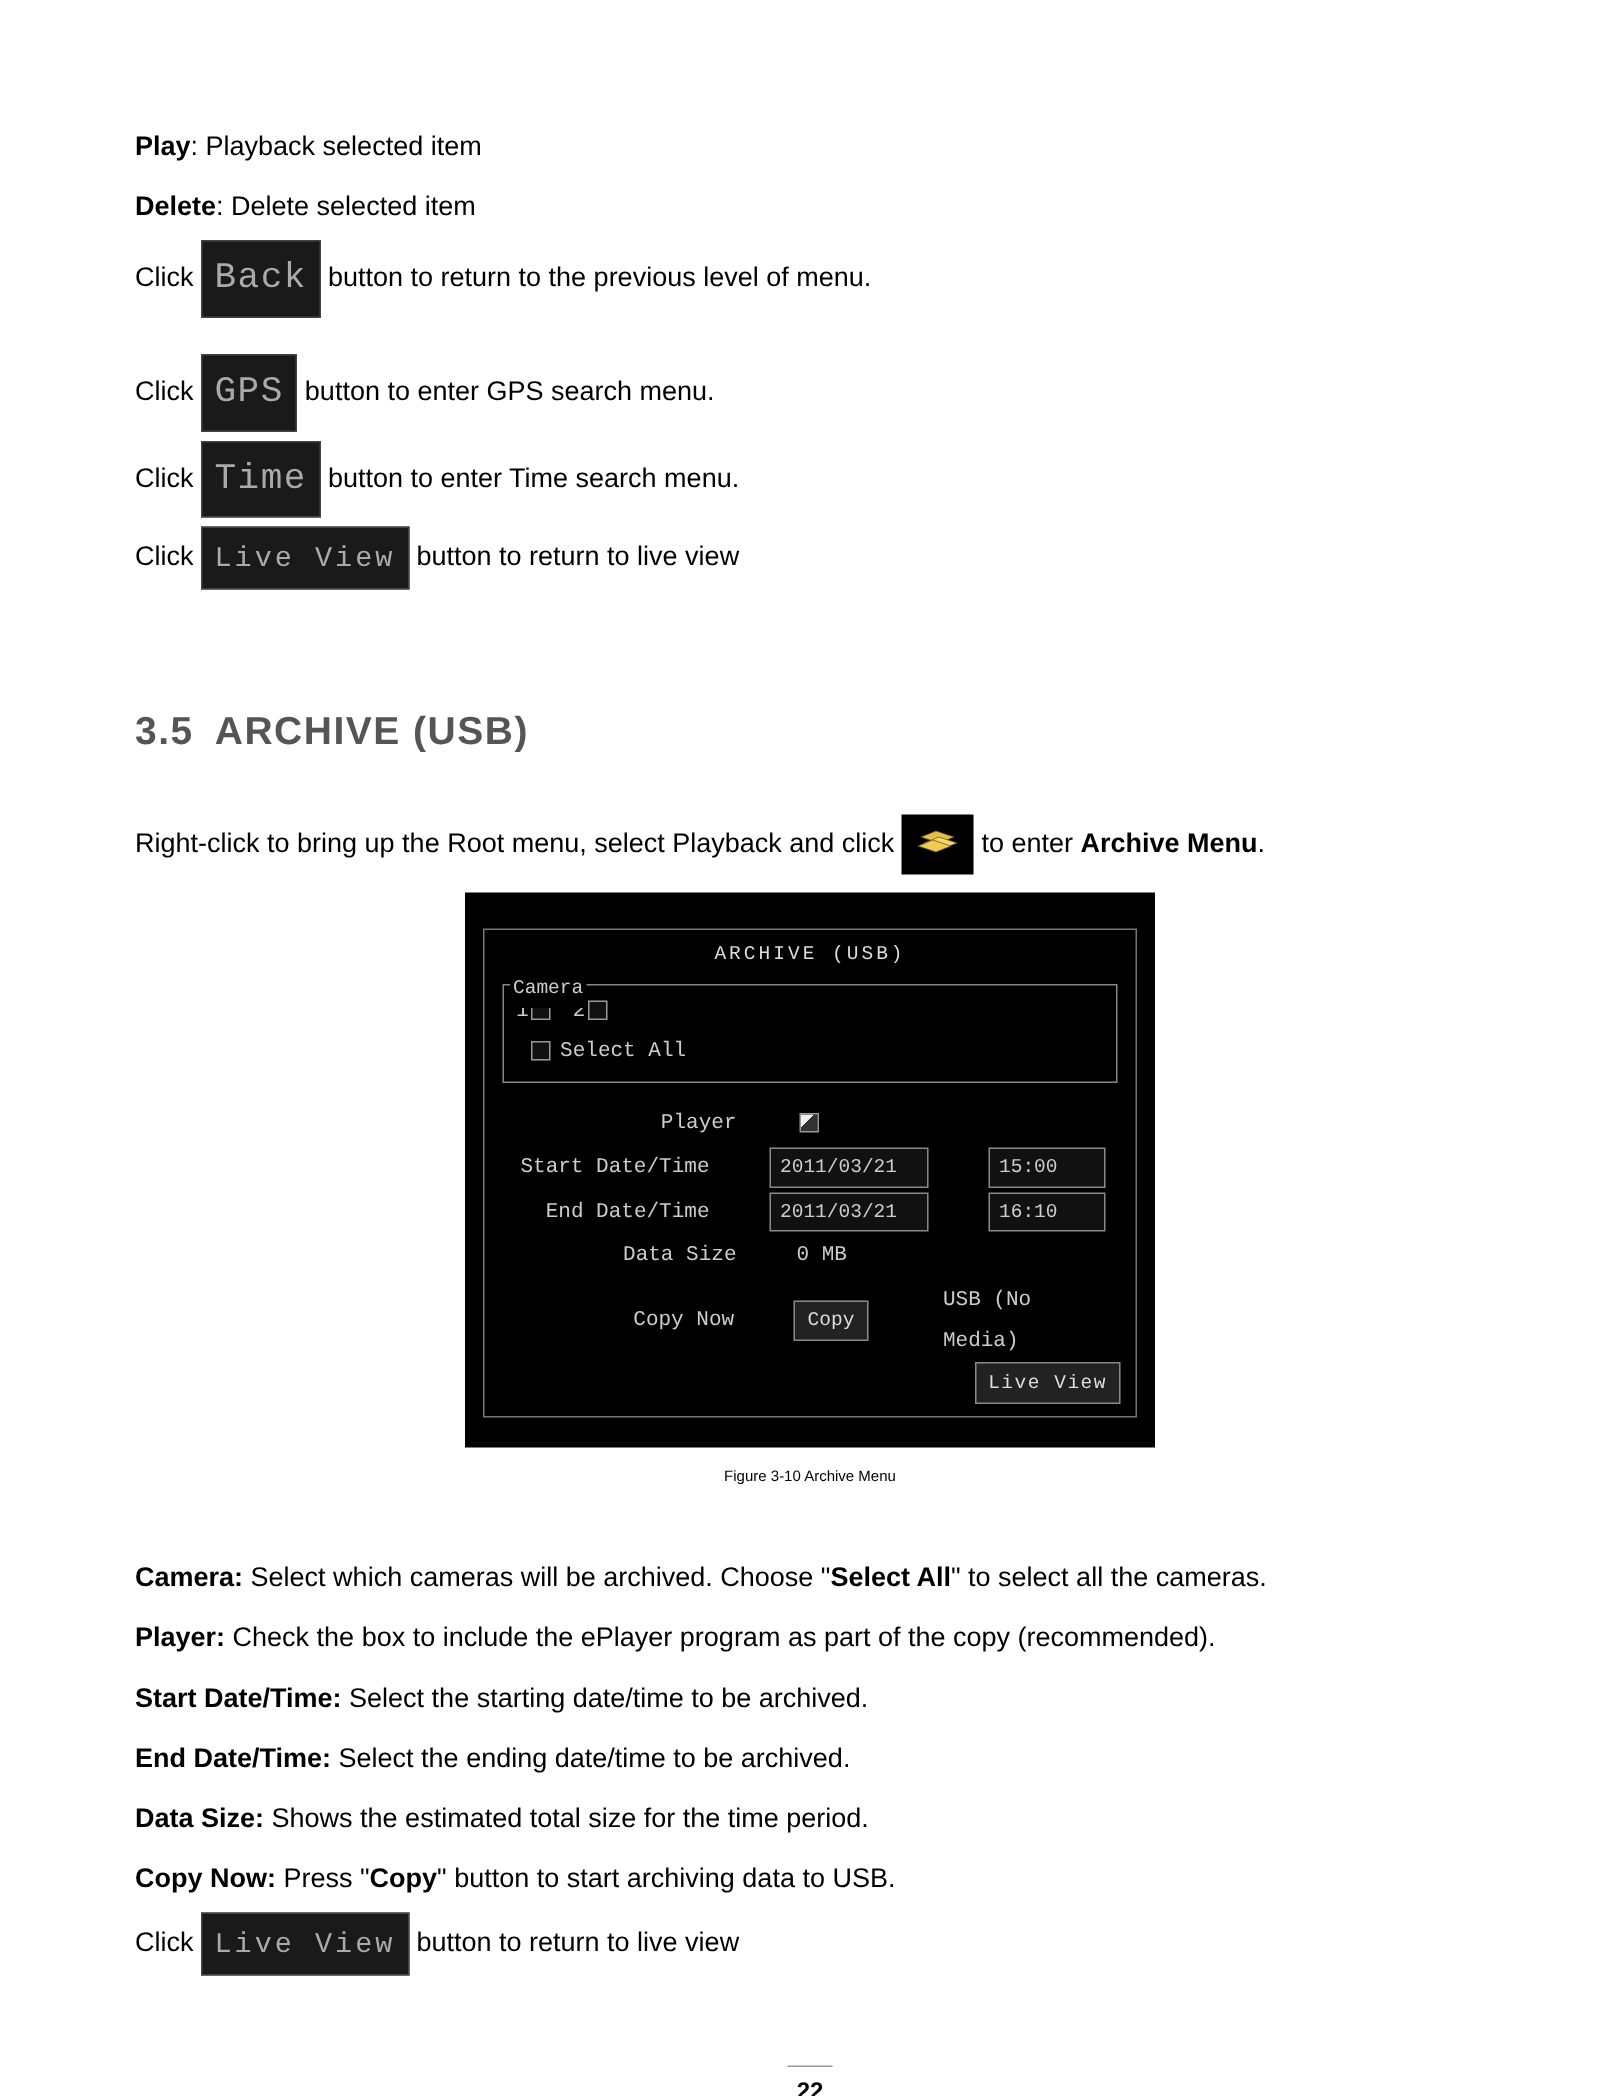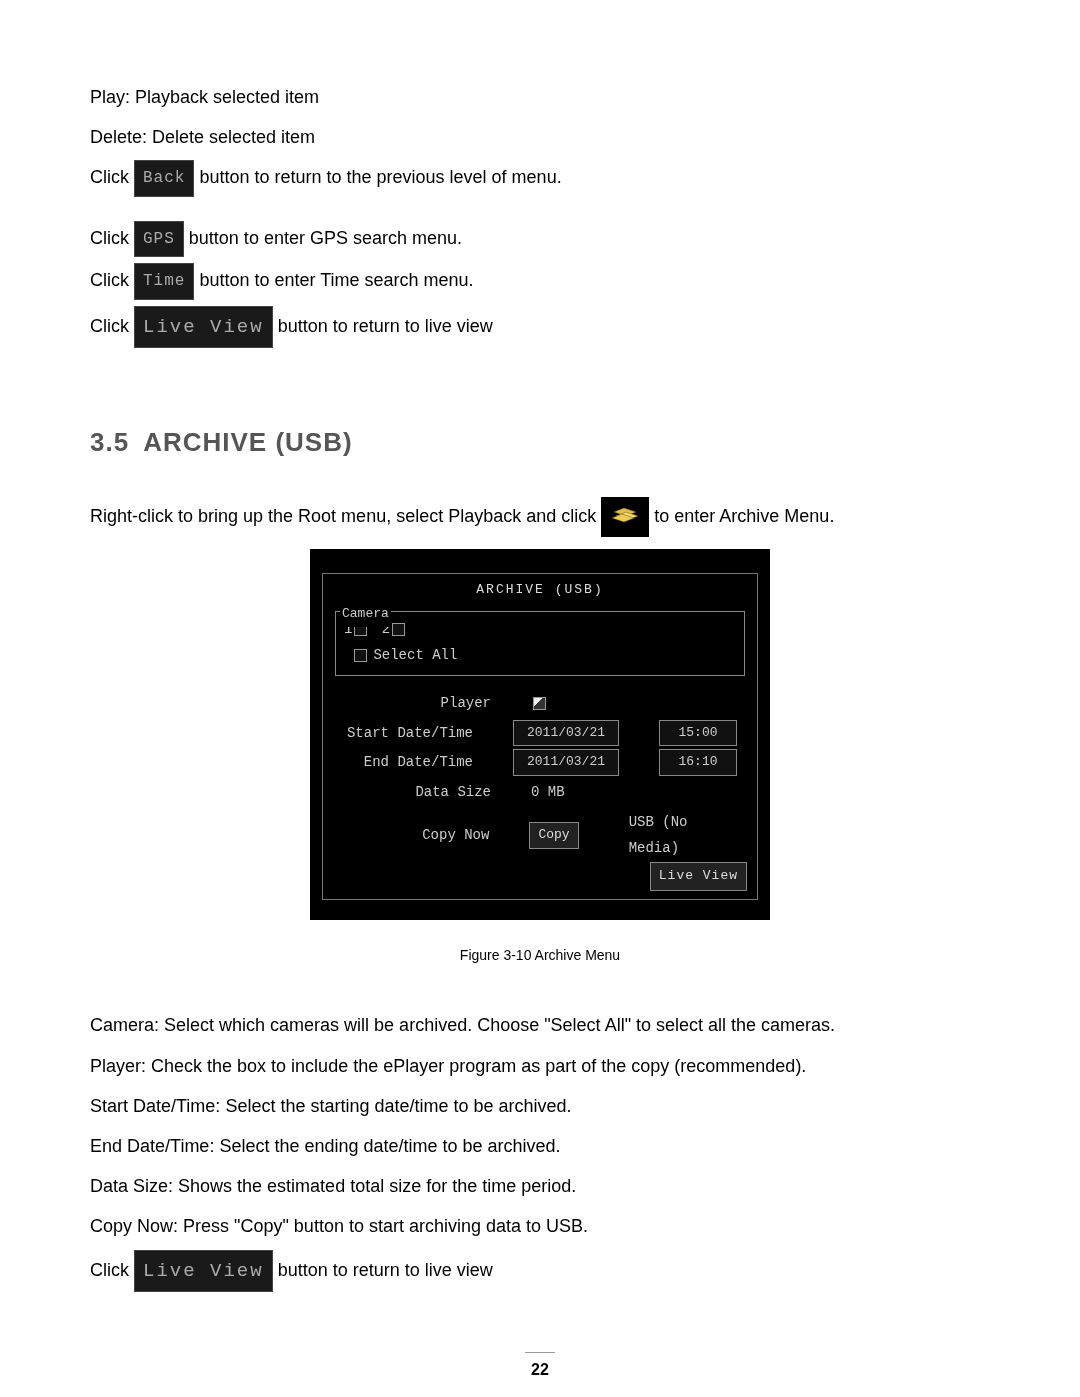--- a/index.html
+++ b/index.html
@@ -13,7 +13,7 @@
     font-size: 18px;
     line-height: 1.9;
   }
-  .bold { font-weight: normal; }
+  .bold { font-weight: bold; }
   .btn-img {
     display: inline-block;
     background: #1a1a1a;

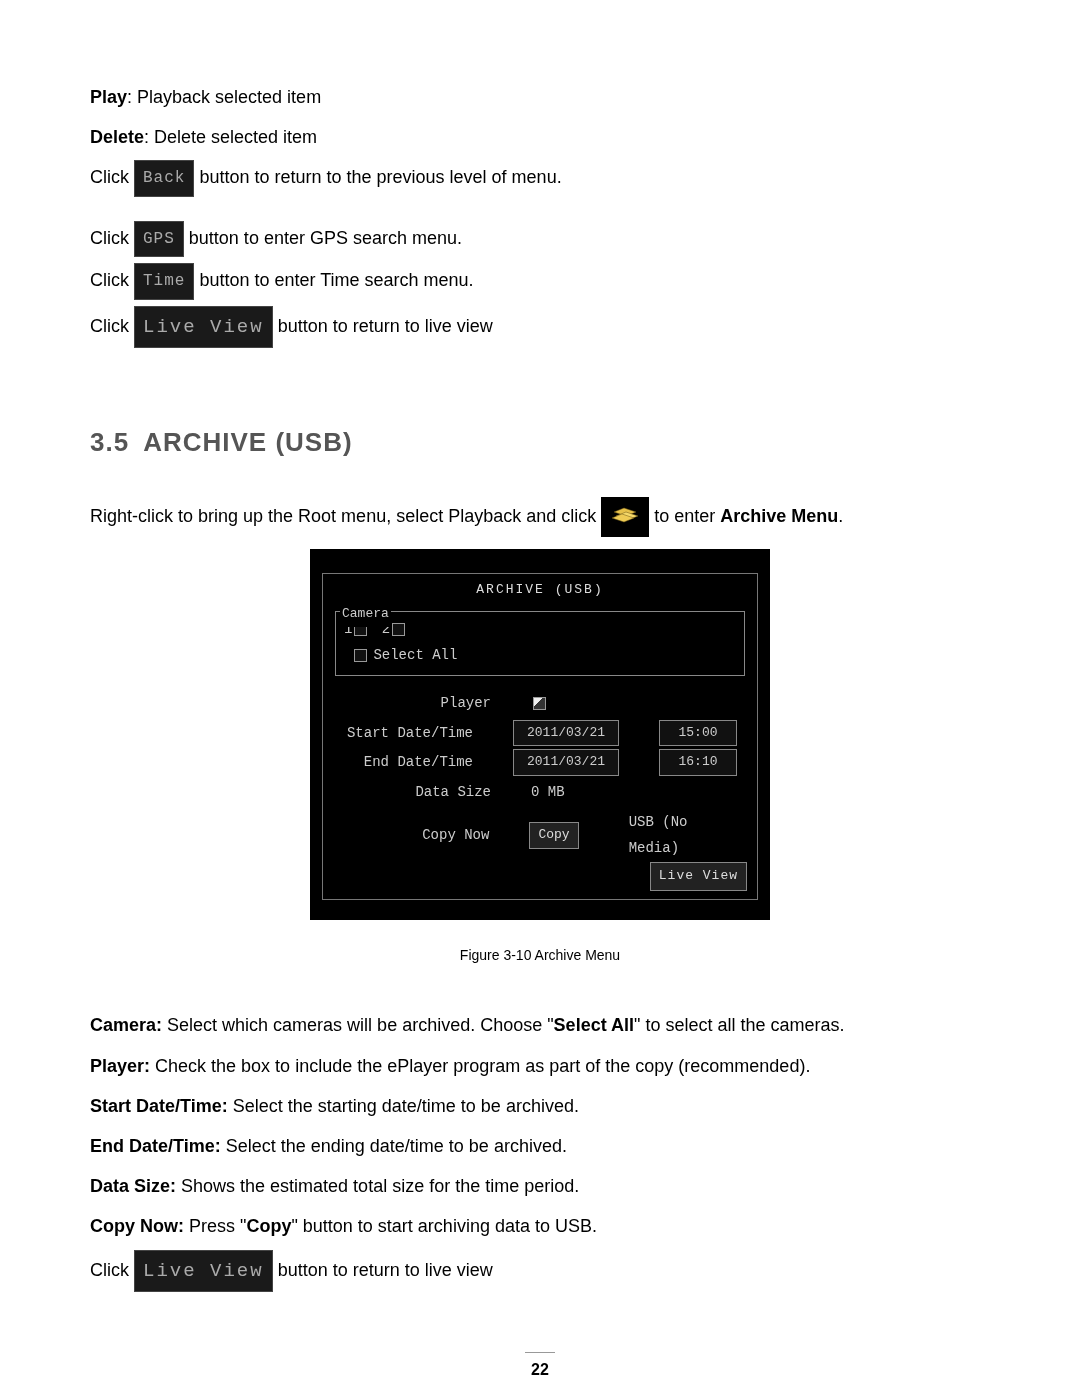--- a/index.html
+++ b/index.html
@@ -19,7 +19,7 @@
     background: #1a1a1a;
     color: #aaa;
     font-family: "Courier New", monospace;
-    font-size: 16px;
+    font-size: 24px;
     padding: 2px 8px;
     border: 1px solid #444;
     vertical-align: middle;

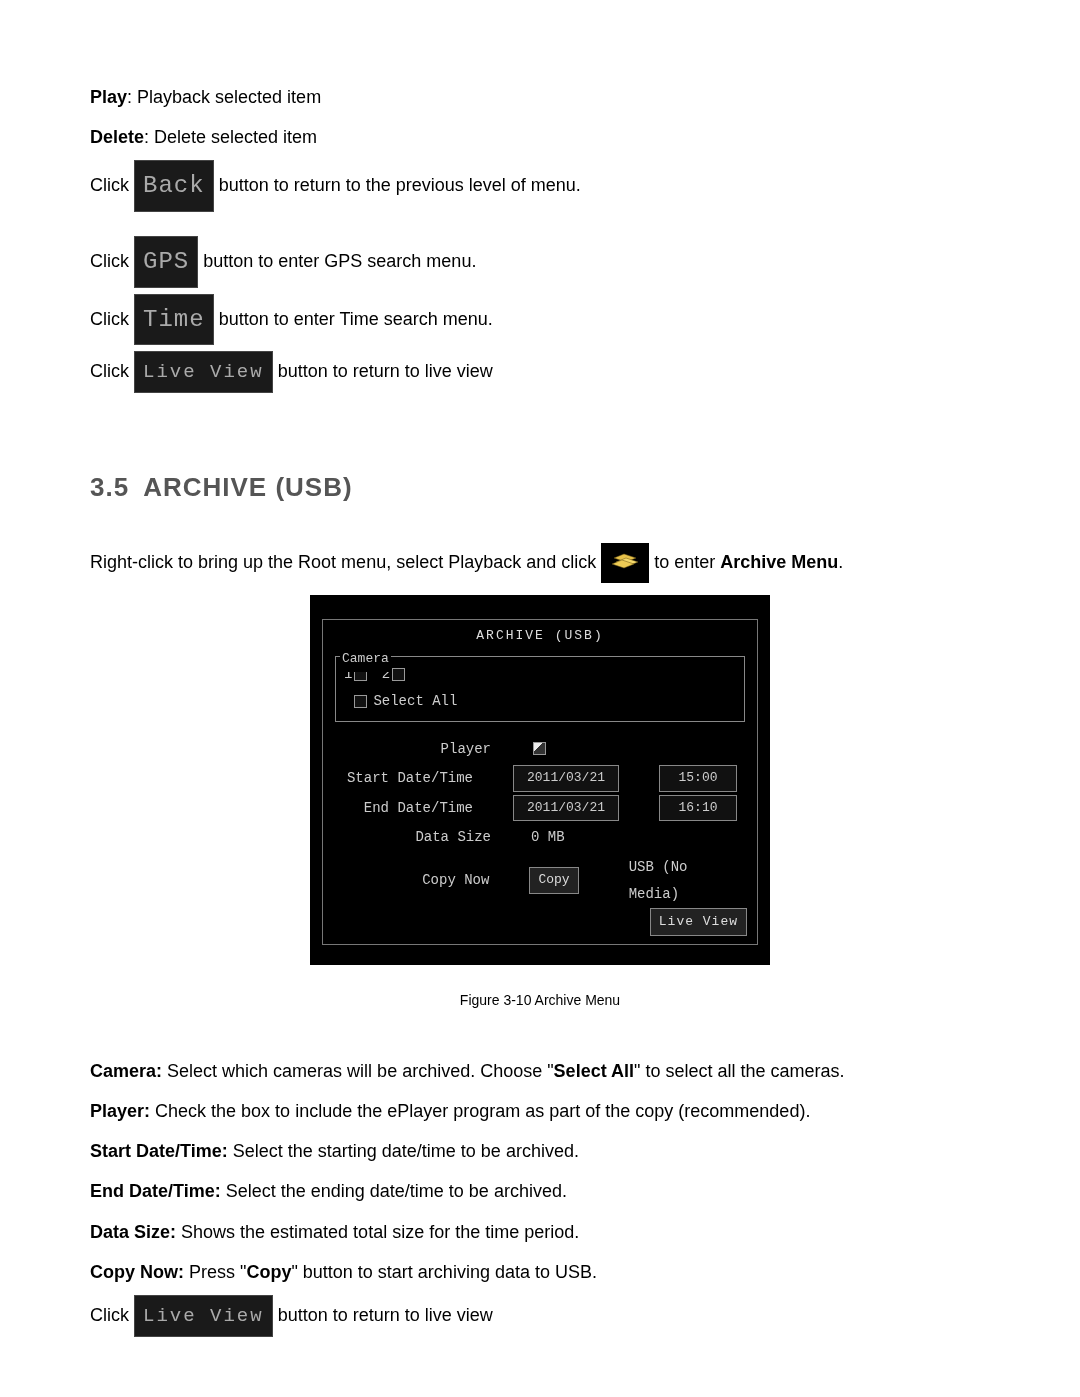--- a/index.html
+++ b/index.html
@@ -106,7 +106,6 @@
     border: 1px solid #888;
     padding: 0 6px;
     min-width: 92px;
-    text-align: center;
     margin-right: 8px;
     font-size: 13px;
     background: #111;

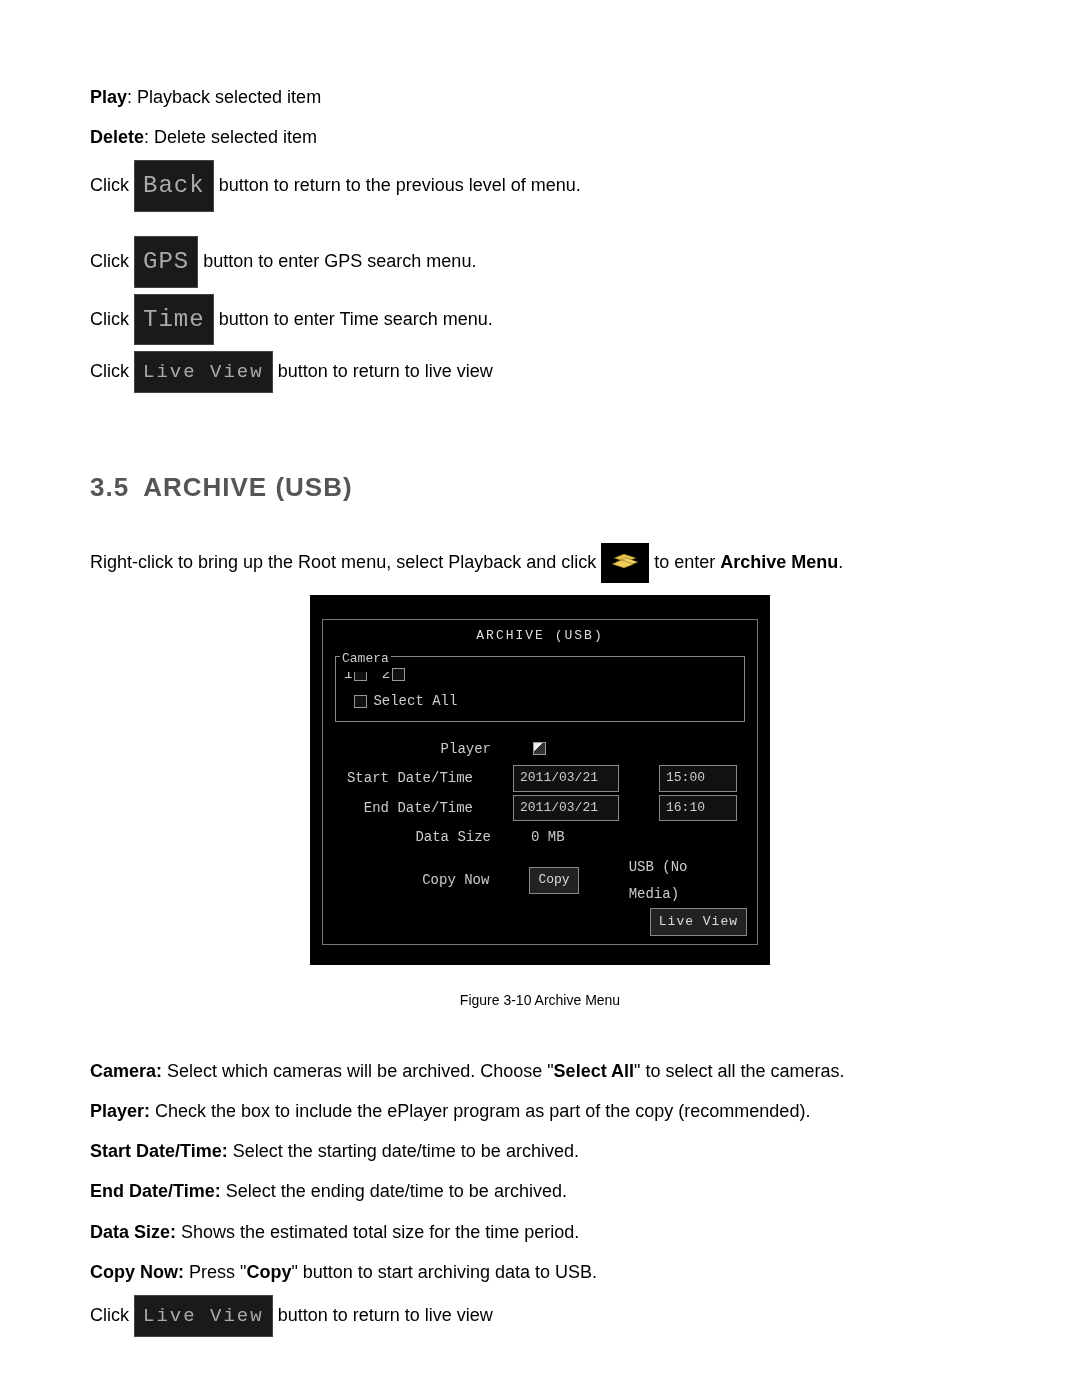--- a/index.html
+++ b/index.html
@@ -134,8 +134,8 @@
   }
   .caption {
     text-align: center;
-    font-size: 14px;
-    margin-top: 22px;
+    font-size: 10px;
+    margin-top: 10px;
     margin-bottom: 40px;
     color: #000;
   }

